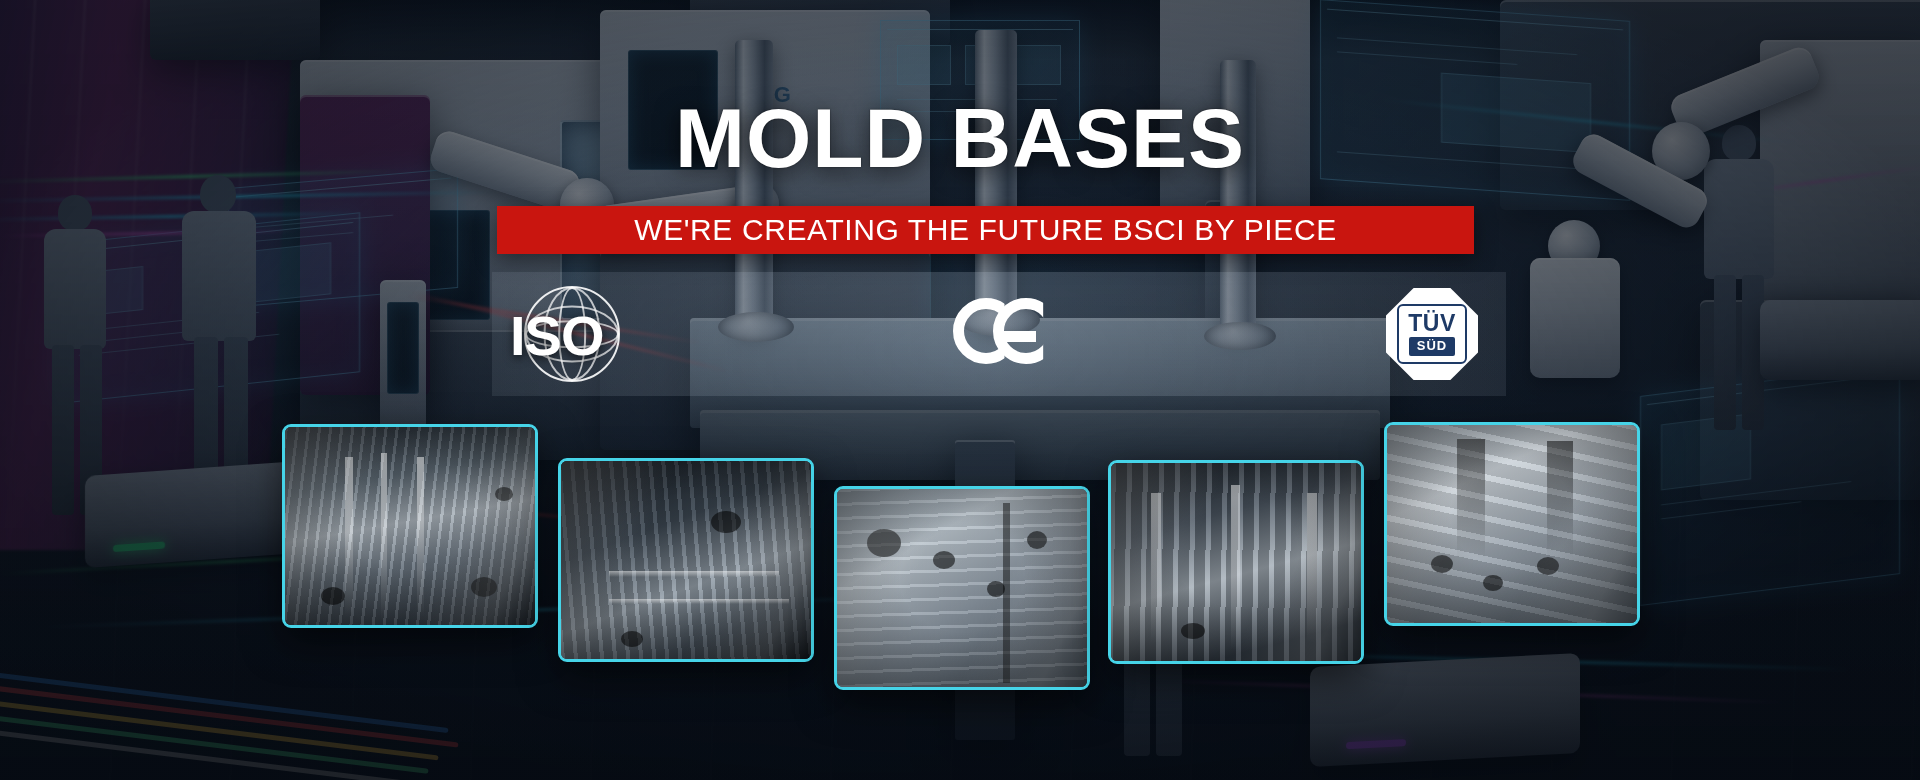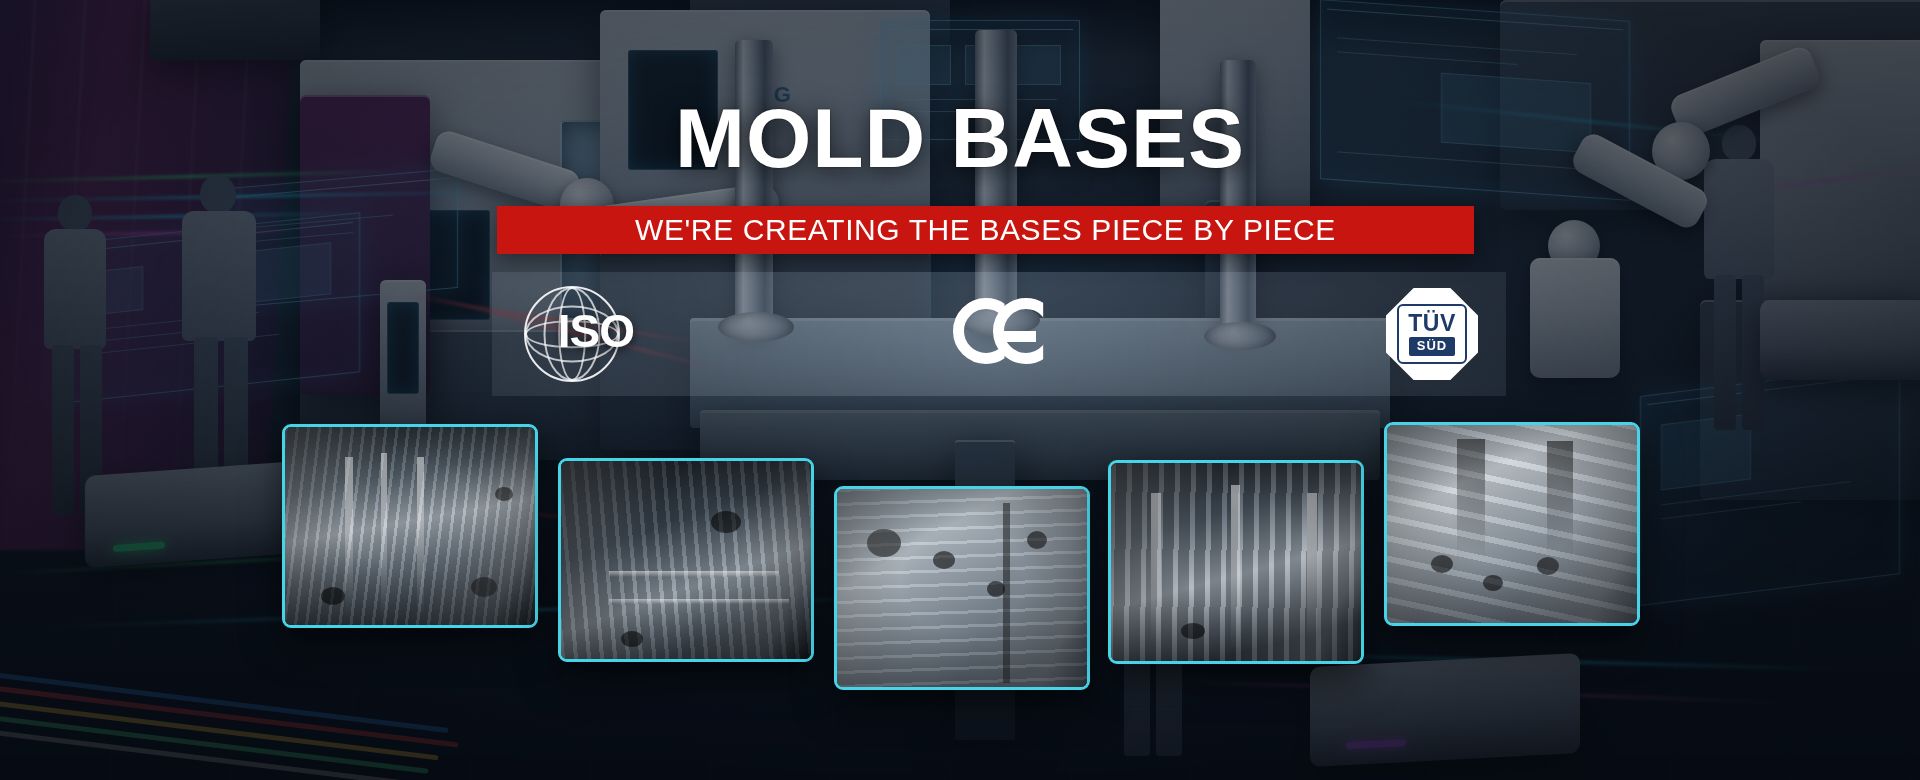--- a/index.html
+++ b/index.html
@@ -493,7 +493,7 @@
     <h1 class="headline">MOLD BASES</h1>
 
     <div class="redbar">
-      <span>WE'RE CREATING THE BASES PIECE BY PIECE</span>
+      <span>WE'RE CREATING THE FUTURE BSCI BY PIECE</span>
     </div>
 
     <div class="certstrip">

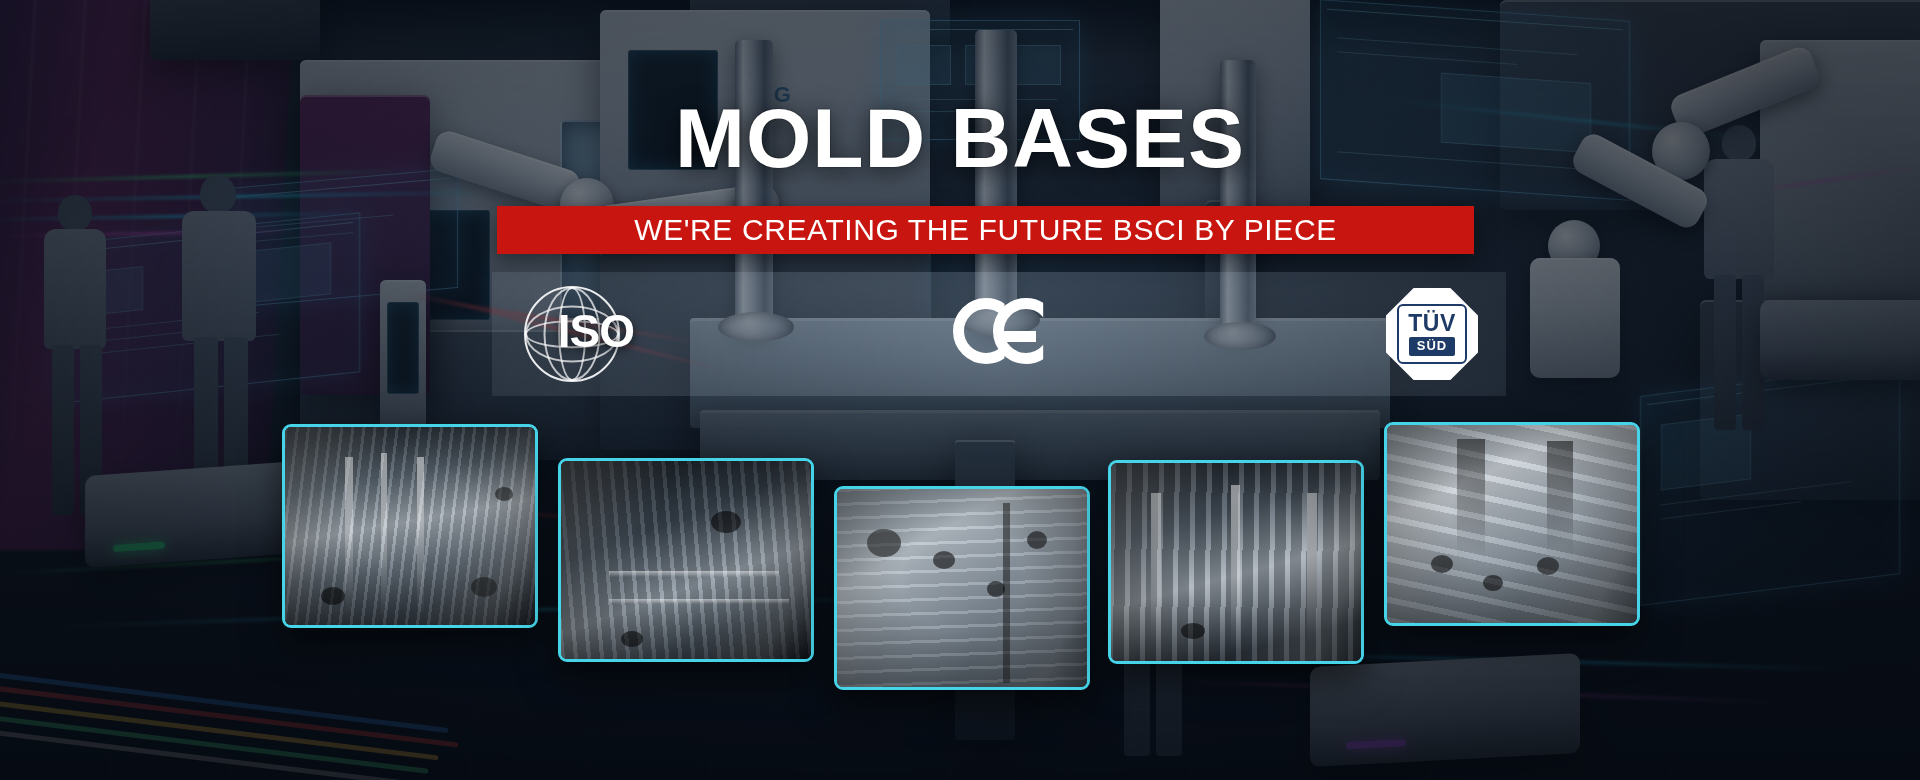--- a/index.html
+++ b/index.html
@@ -224,8 +224,8 @@
   .c-iso .par{ position:absolute; left:-1px; right:-1px; top:50%; transform:translateY(-50%);
     border:2px solid rgba(255,255,255,.7); border-radius:50%; }
   .c-iso .word{
-    position:absolute; left:0; right:0; top:26px; text-align:right;
-    font-size:46px; font-weight:700; letter-spacing:-1px; line-height:1;
+    position:absolute; left:0; right:0; top:26px; text-align:left;
+    font-size:56px; font-weight:700; letter-spacing:-1px; line-height:1;
     text-shadow:0 3px 10px rgba(0,0,0,.65);
   }
 

